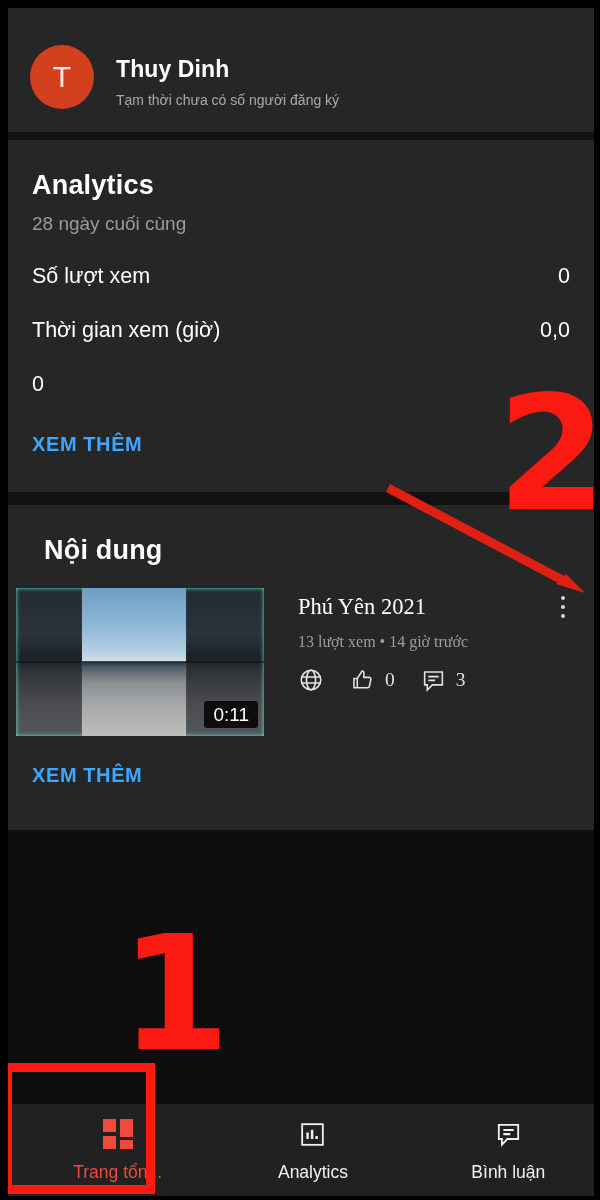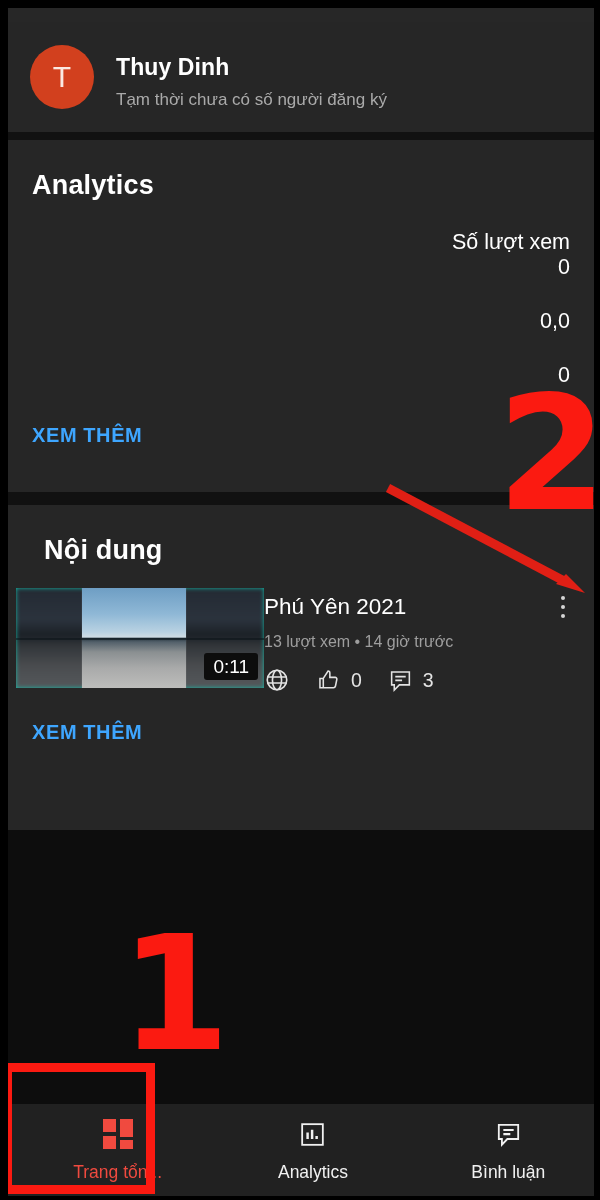--- a/index.html
+++ b/index.html
@@ -69,7 +69,7 @@
   }
   .channel-sub {
     color: #aaaaaa;
-    font-size: 17px;
+    font-size: 14px;
     margin-top: 9px;
   }
 

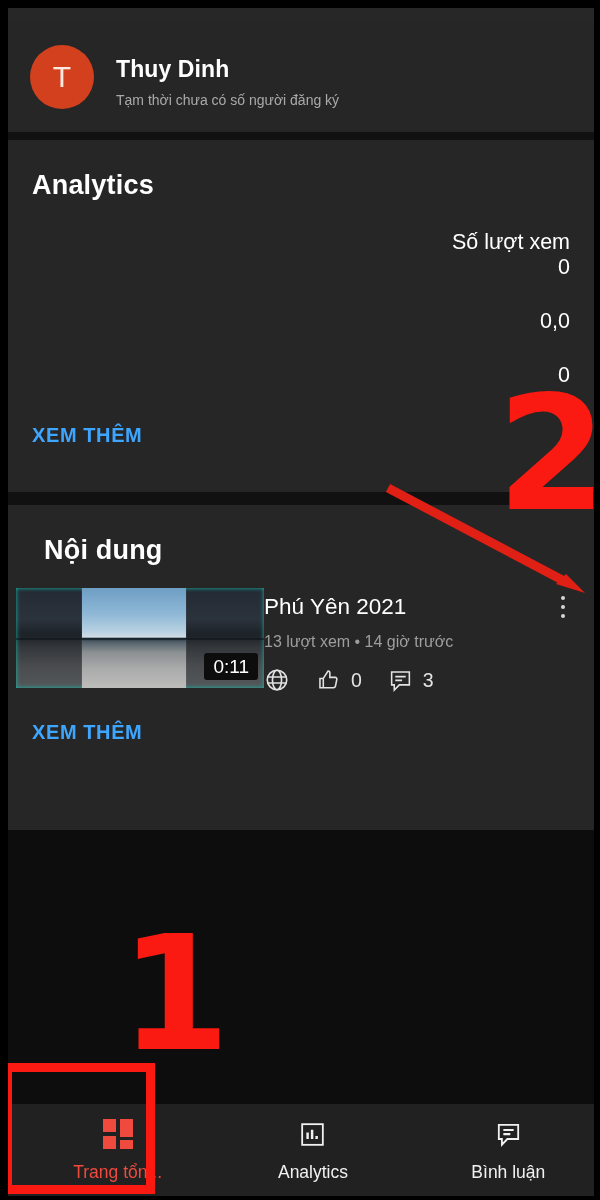--- a/index.html
+++ b/index.html
@@ -284,6 +284,7 @@
 
   <div class="card" id="analytics-card">
     <div class="card-title">Analytics</div>
+    <div class="card-subtitle">28 ngày cuối cùng</div>
 
     <div class="stat-row">
       <span>Số lượt xem</span>

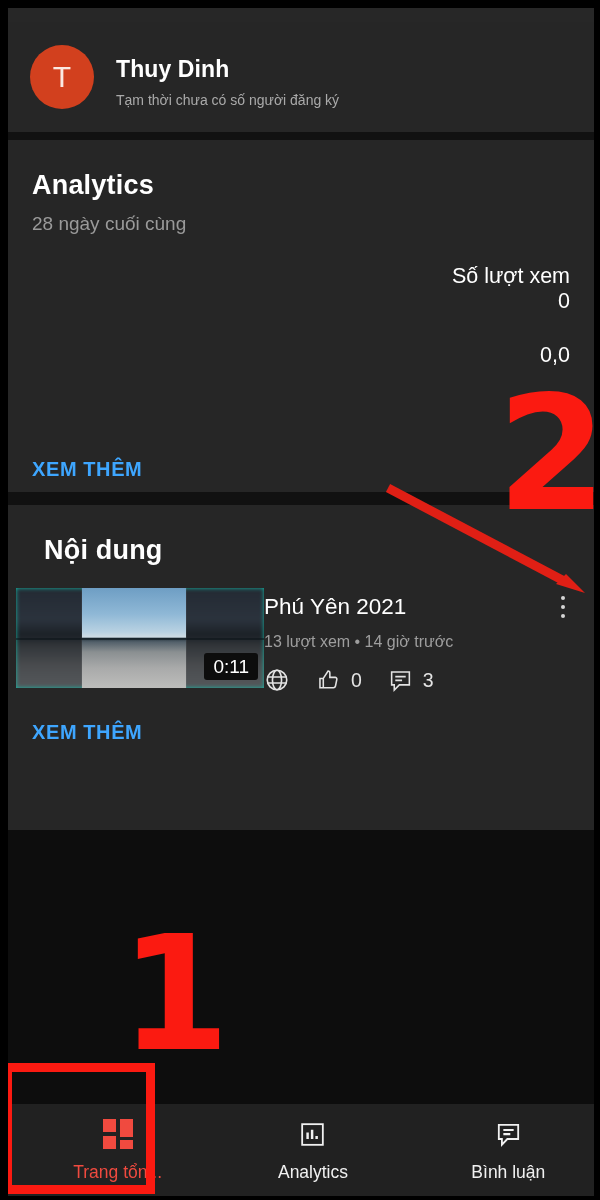--- a/index.html
+++ b/index.html
@@ -90,11 +90,10 @@
   .stat-row {
     display:flex;
     justify-content: space-between;
-    align-items: flex-end;
+    align-items: flex-start;
     color:#ffffff;
     font-size: 21.5px;
     margin-top: 29px;
-    flex-direction: column;
   }
   .stat-value { color:#ffffff; font-size:21.5px; }
   .see-more {

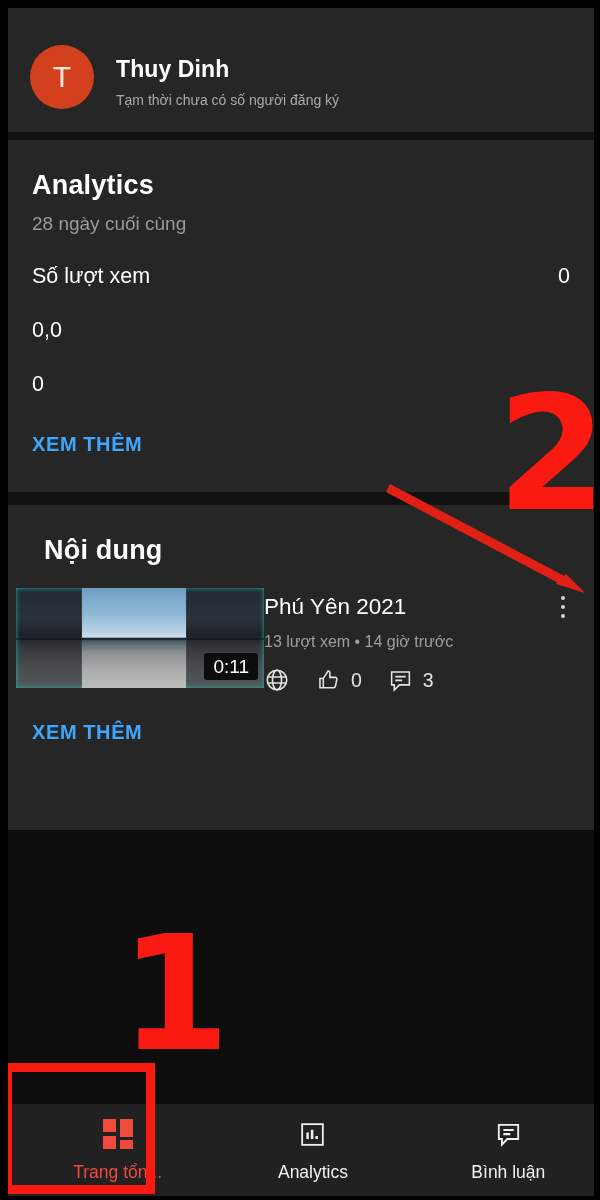--- a/index.html
+++ b/index.html
@@ -290,6 +290,7 @@
       <span class="stat-value">0</span>
     </div>
     <div class="stat-row">
+      <span>Thời gian xem (giờ)</span>
       <span class="stat-value">0,0</span>
     </div>
     <div class="stat-row">

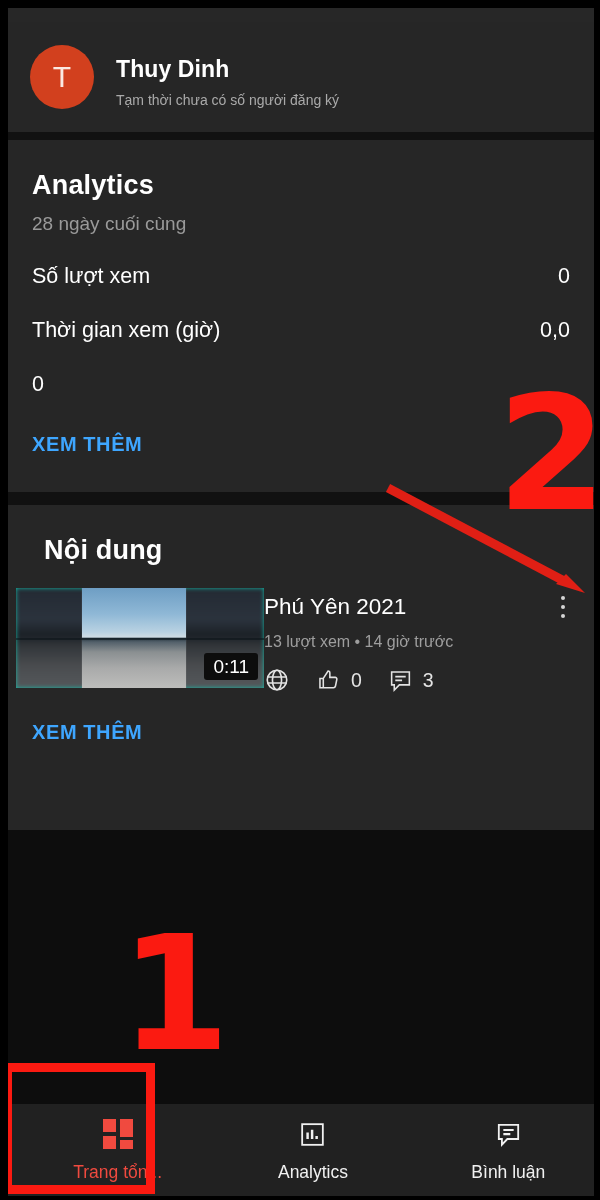--- a/index.html
+++ b/index.html
@@ -169,7 +169,7 @@
     border-radius: 3px;
     line-height: 1;
   }
-  .video-meta { flex: 1 1 auto; min-width:0; }
+  .video-meta { margin-left: 34px; flex: 1 1 auto; min-width:0;font-family:Liberation Serif, serif; }
   .video-title {
     color:#ffffff;
     font-size: 22.5px;

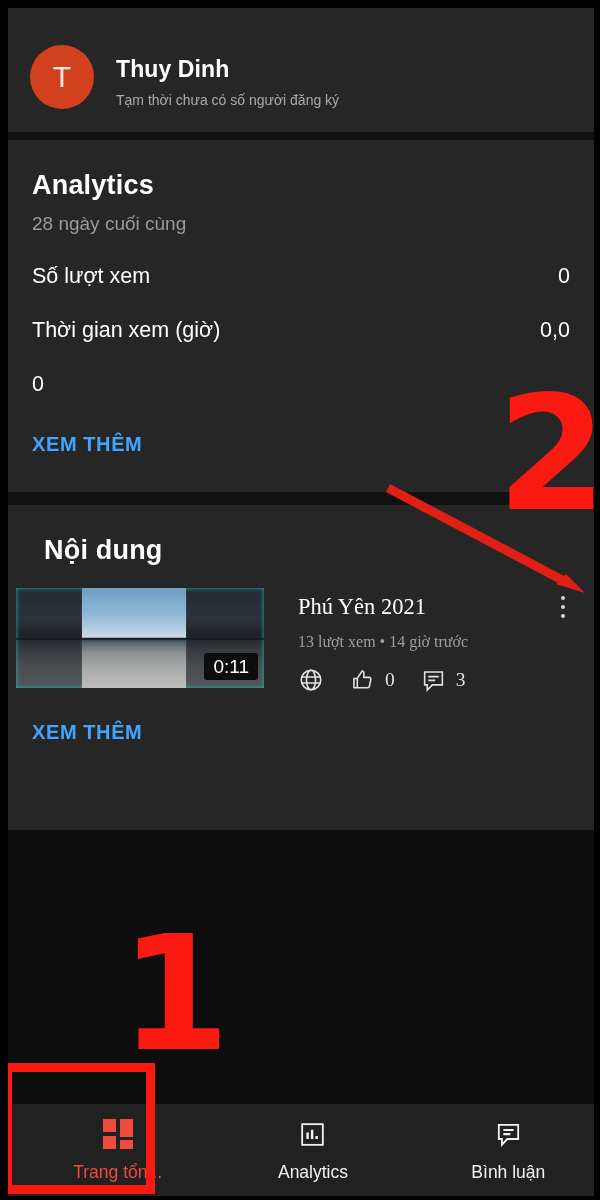--- a/index.html
+++ b/index.html
@@ -116,11 +116,11 @@
   .thumb-wrap {
     position: relative;
     width: 248px;
-    height: 100px;
+    height: 148px;
     flex: 0 0 auto;
     overflow: hidden;
     margin-left: 8px;
-    background: #14b8a6;
+    background: #5eead4;
   }
   
   .thumb-bg {

